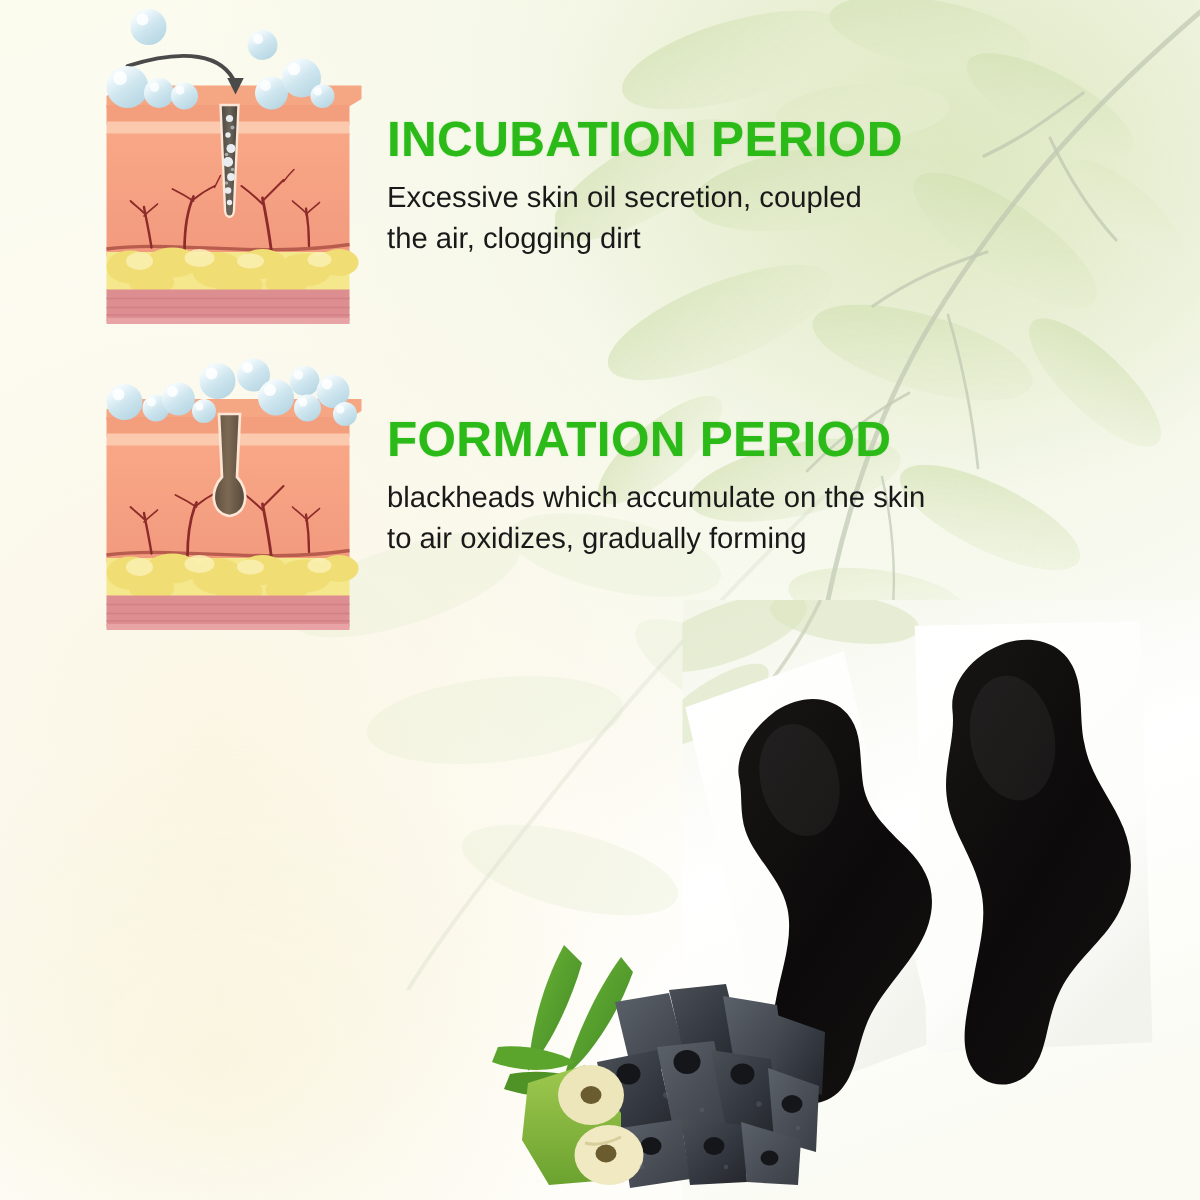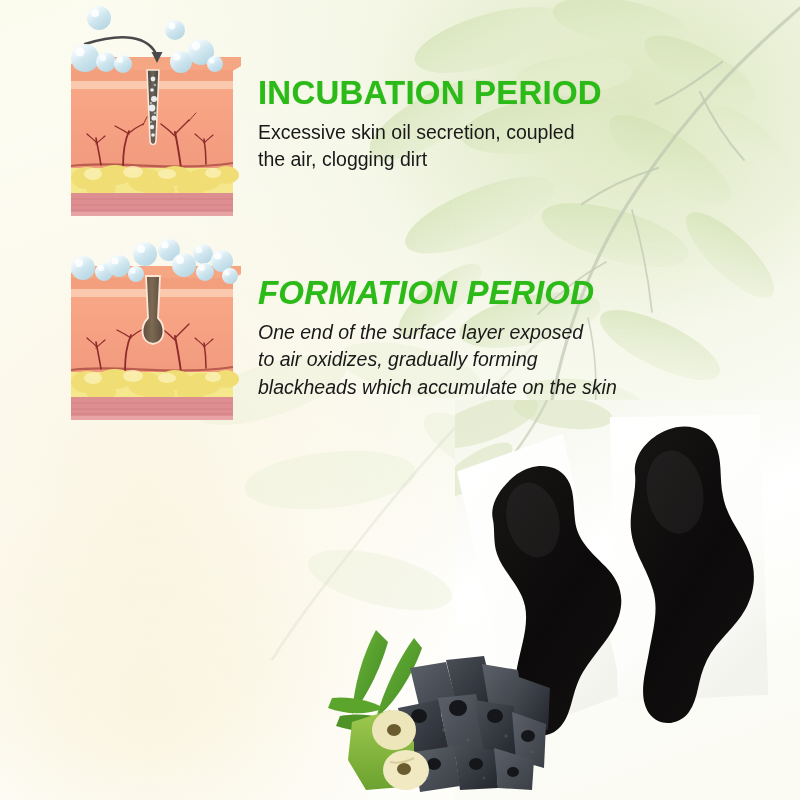--- a/index.html
+++ b/index.html
@@ -325,7 +325,7 @@
     </div>
   </div>
 
-  <div class="txt" style="left:258px;top:276px;width:450px;font-style:italic;">
+  <div class="txt" style="left:258px;top:276px;width:450px;">
     <div class="head">FORMATION PERIOD</div>
     <div class="body-lines">
       <div>One end of the surface layer exposed</div>

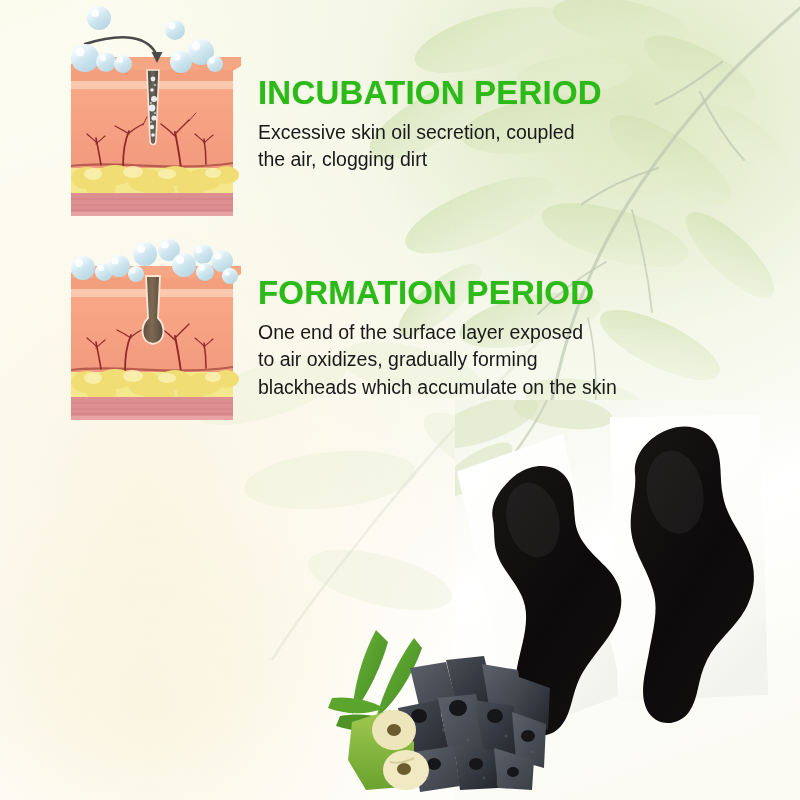--- a/index.html
+++ b/index.html
@@ -328,7 +328,6 @@
   <div class="txt" style="left:258px;top:276px;width:450px;">
     <div class="head">FORMATION PERIOD</div>
     <div class="body-lines">
-      <div>One end of the surface layer exposed</div>
       <div>to air oxidizes, gradually forming</div>
       <div>blackheads which accumulate on the skin</div>
     </div>

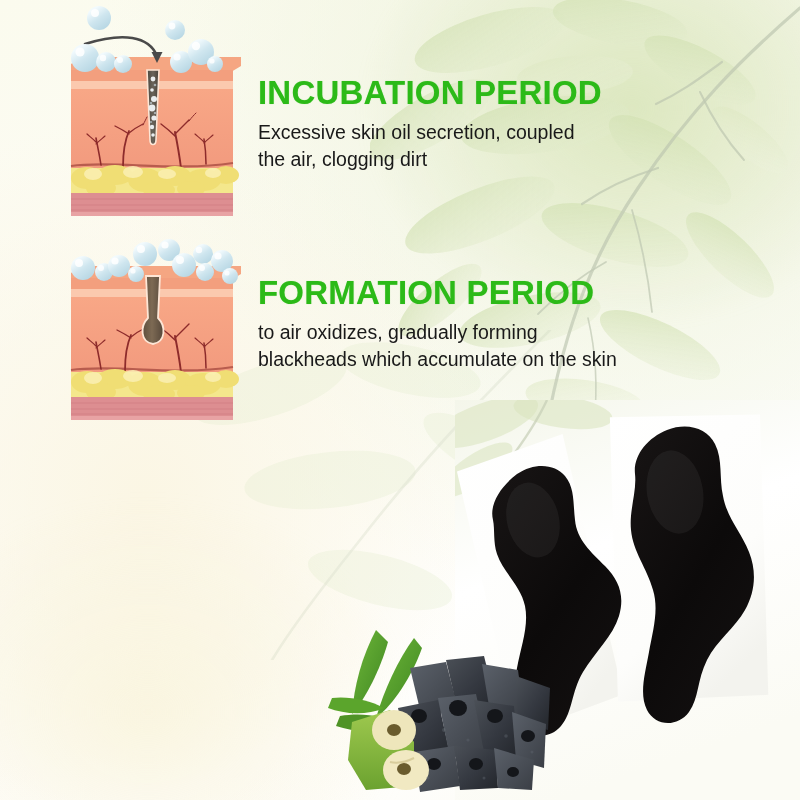--- a/index.html
+++ b/index.html
@@ -328,8 +328,8 @@
   <div class="txt" style="left:258px;top:276px;width:450px;">
     <div class="head">FORMATION PERIOD</div>
     <div class="body-lines">
+      <div>blackheads which accumulate on the skin</div>
       <div>to air oxidizes, gradually forming</div>
-      <div>blackheads which accumulate on the skin</div>
     </div>
   </div>
 

